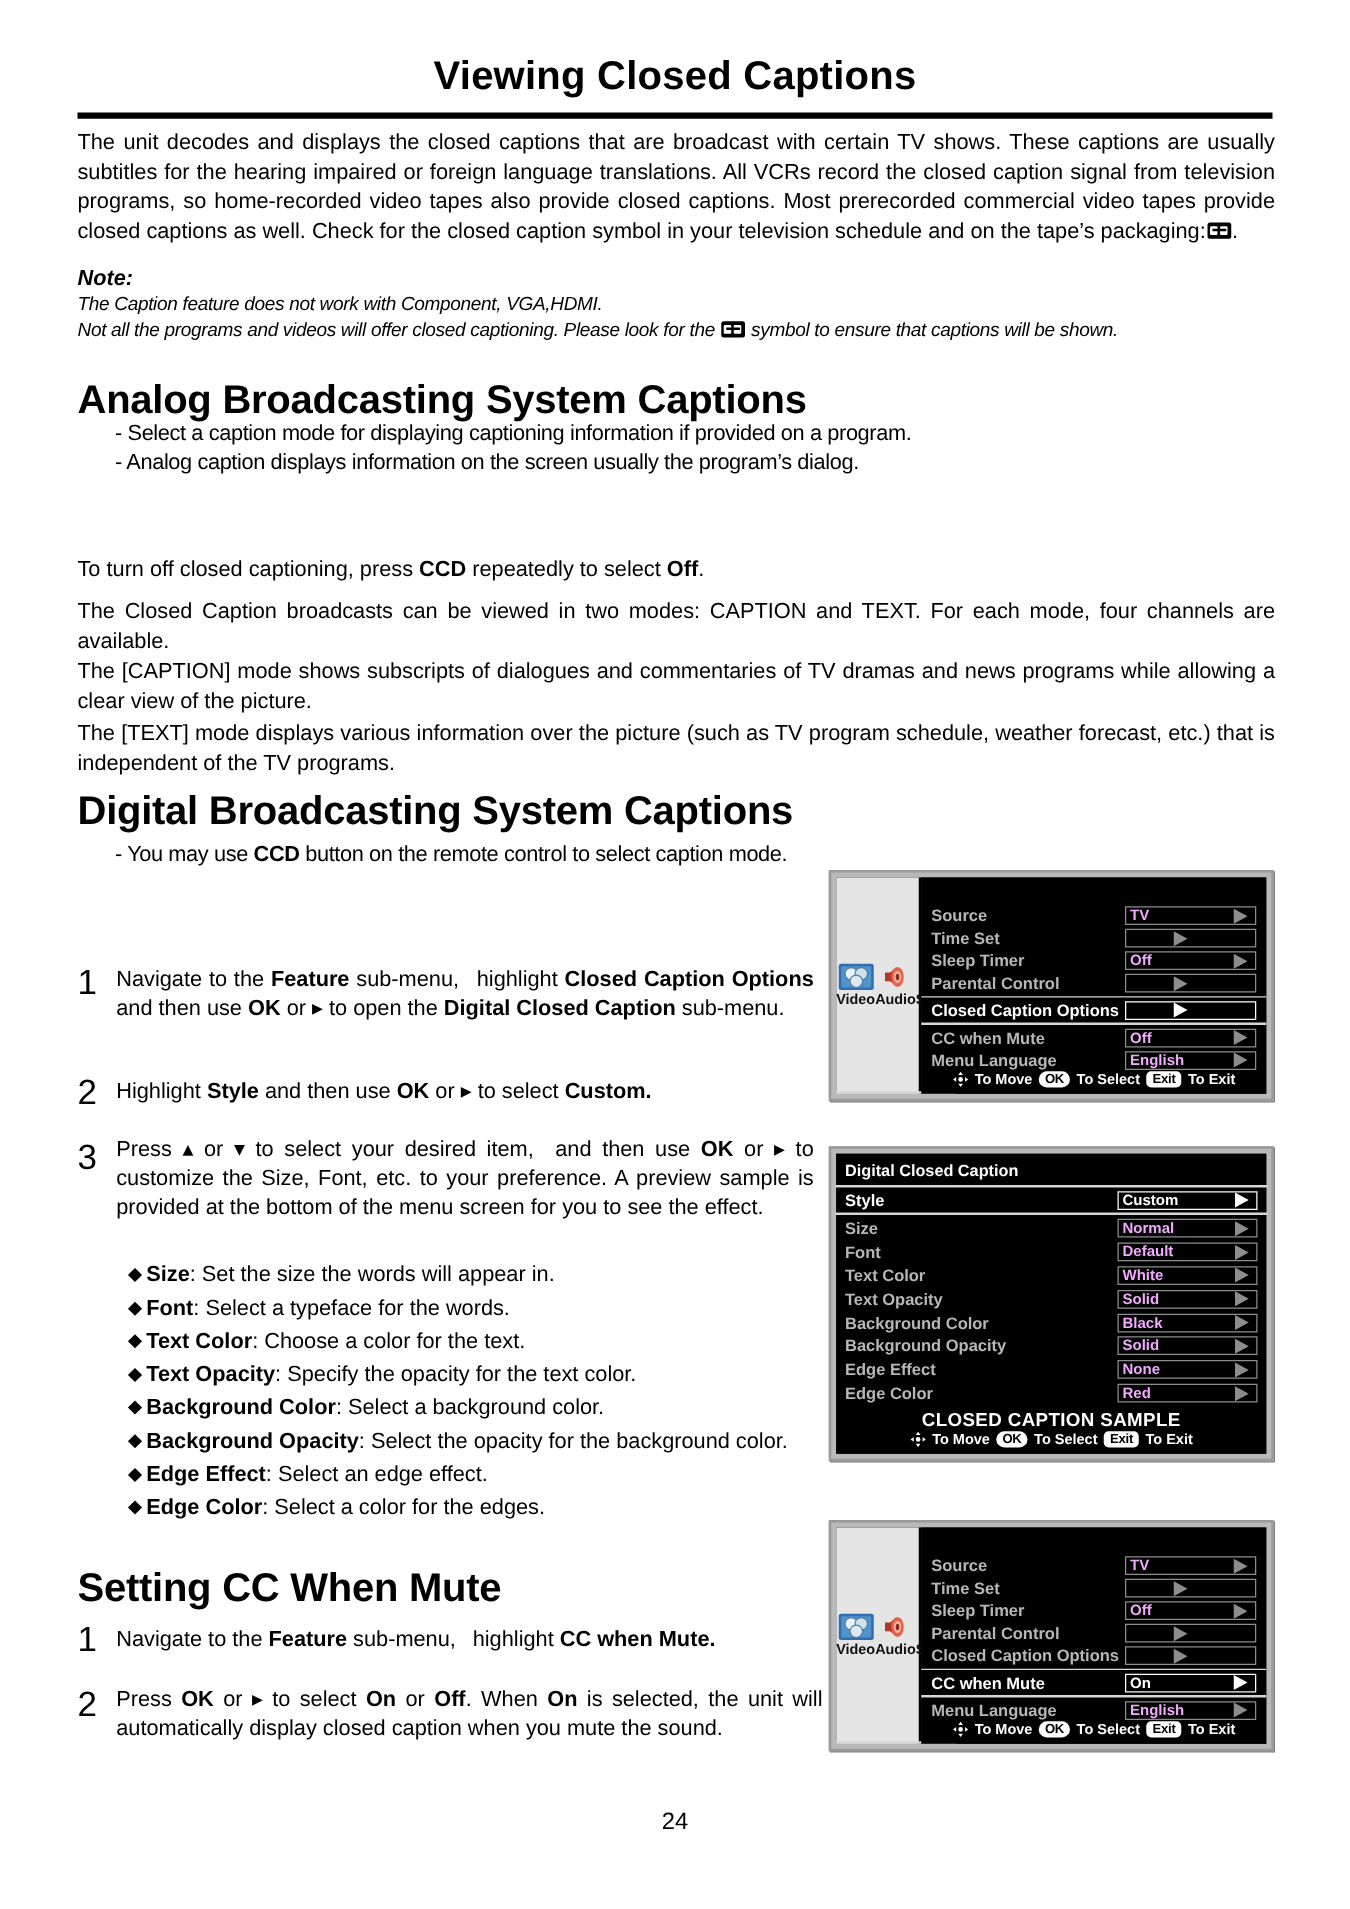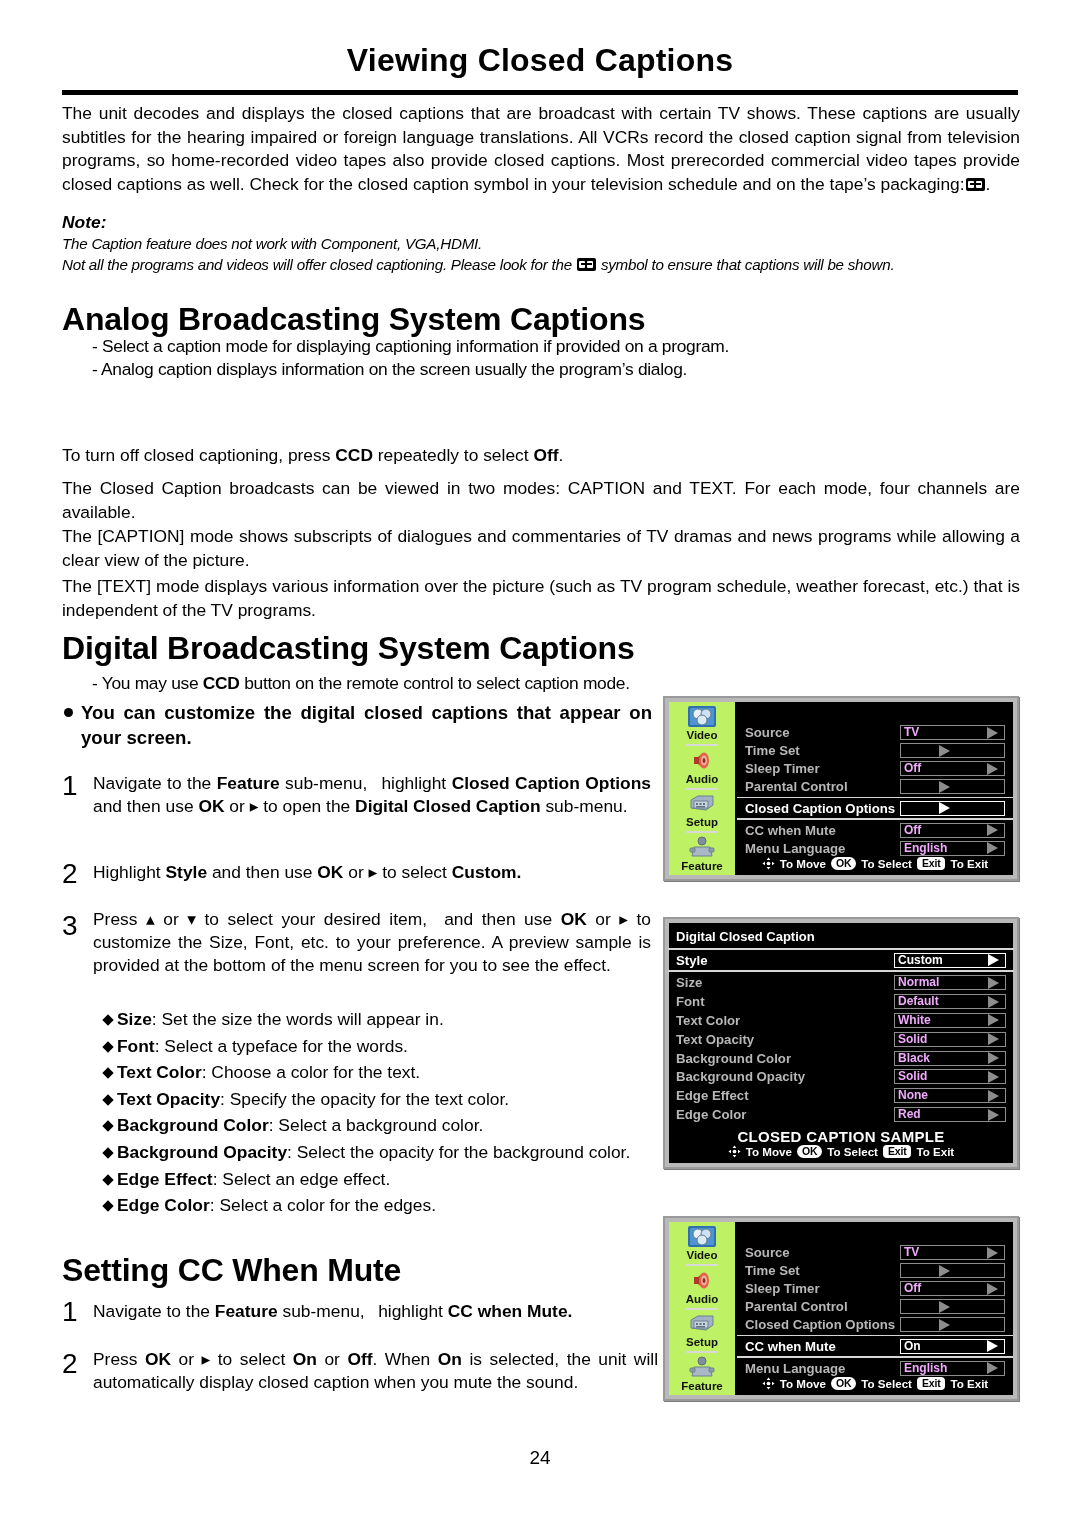--- a/index.html
+++ b/index.html
@@ -376,10 +376,6 @@
 
   <div class="dashline" style="top:673px;"><span>- You may use </span><b>CCD</b><span> button on the remote control to select caption mode.</span></div>
 
-  <div class="bullet-head">
-    <span class="dot"></span>
-    <span class="txt">You can customize the digital closed captions that appear on your screen.</span>
-  </div>
 
   <div class="step-num" style="left:62px; top:770px;">1</div>
   <div class="step-body" id="dstep1" style="left:93px; top:772px; width:558px;"><span>Navigate to the </span><b>Feature</b><span> sub-menu,  highlight </span><b>Closed Caption Options</b><span> and then use </span><b>OK</b><span> or </span><span>▸</span><span> to open the </span><b>Digital Closed Caption</b><span> sub-menu.</span></div>

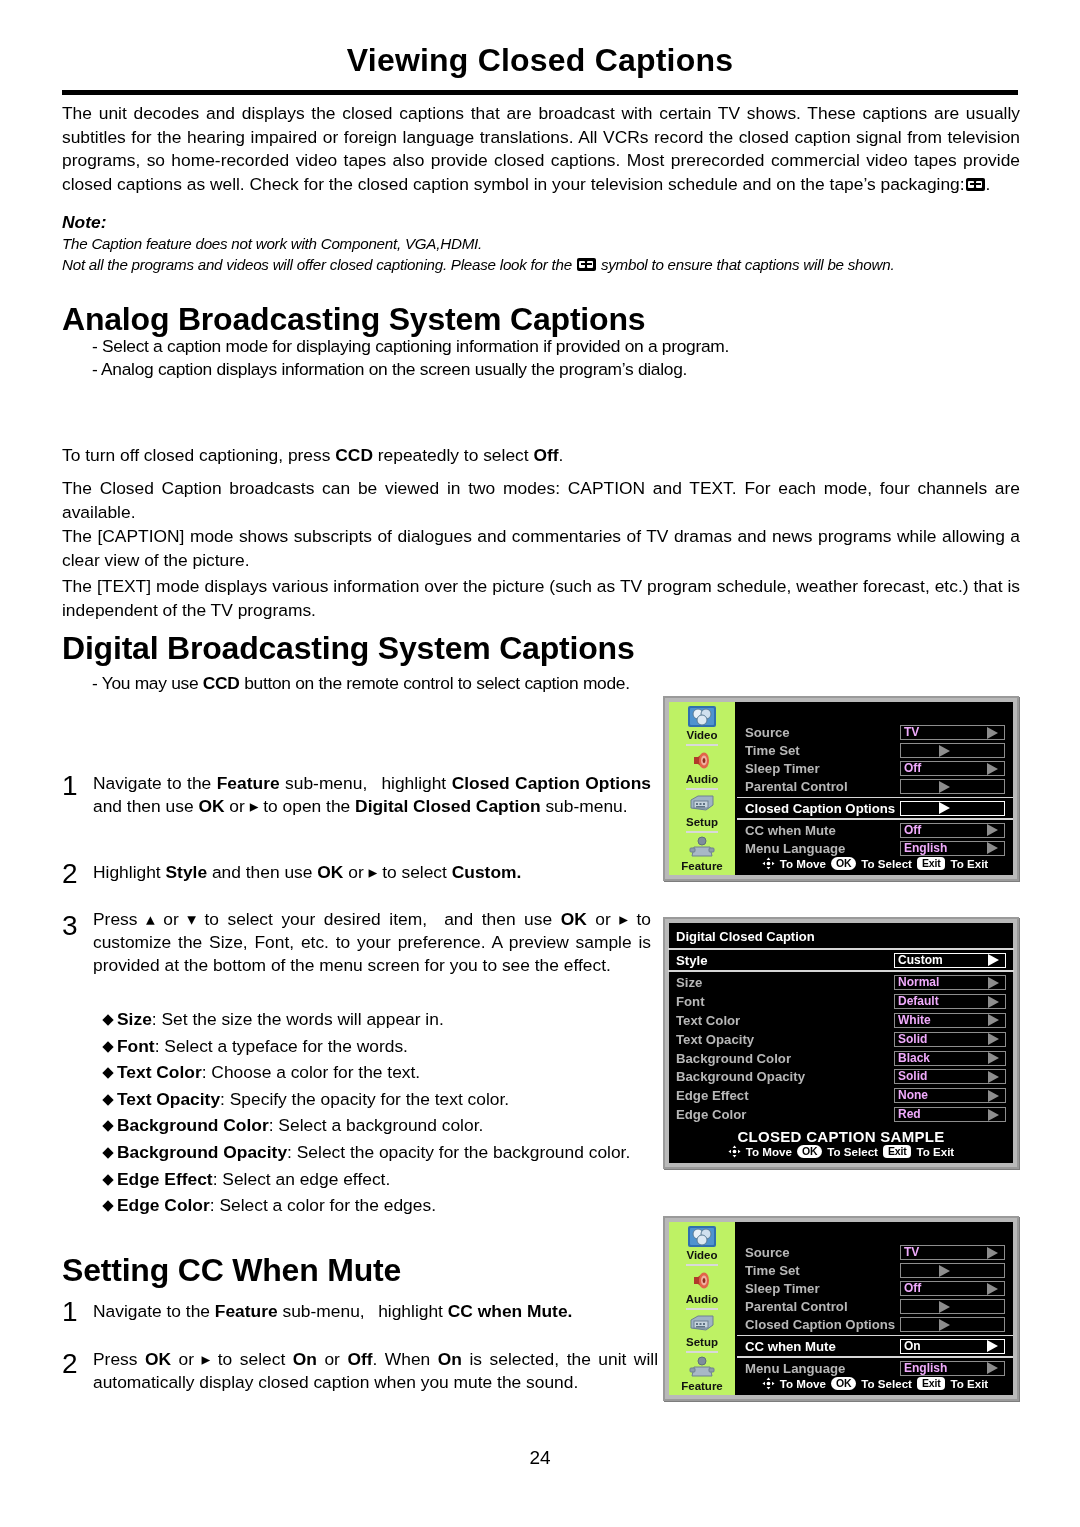--- a/index.html
+++ b/index.html
@@ -202,13 +202,12 @@
   }
   .osd-side {
     width: 68px;
-    background: #bef264;
+    background: #e5e5e5;
     flex: 0 0 68px;
     display: flex;
-    flex-direction: column;
+    flex-direction: row;
     border-right: 2px solid #000;
     box-sizing: border-box;
-    align-items: center;
   }
   .side-cell {
     flex: 1 1 0;

